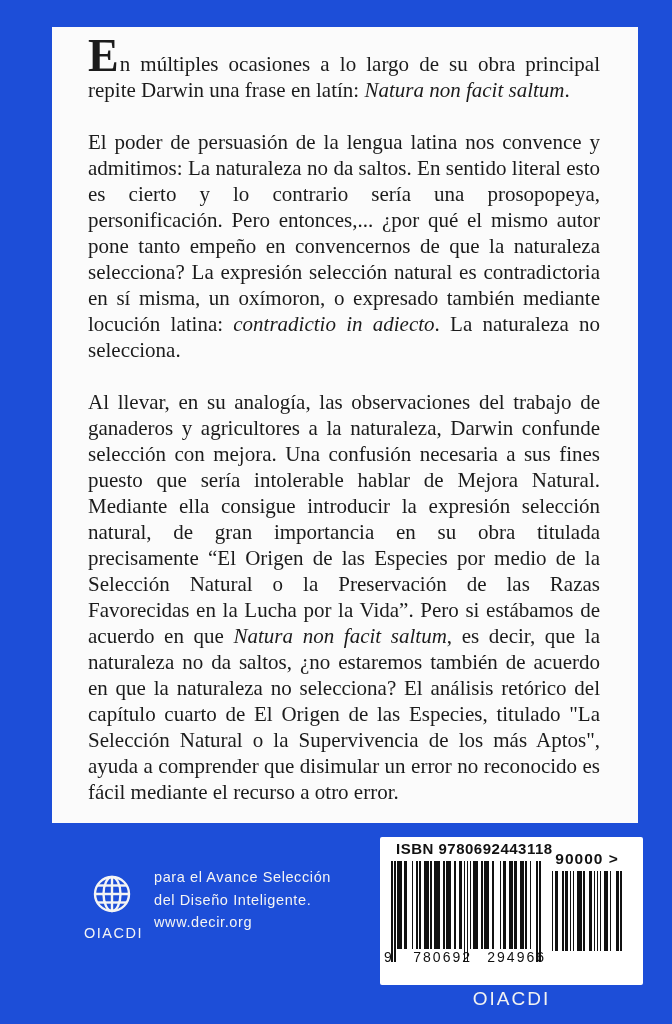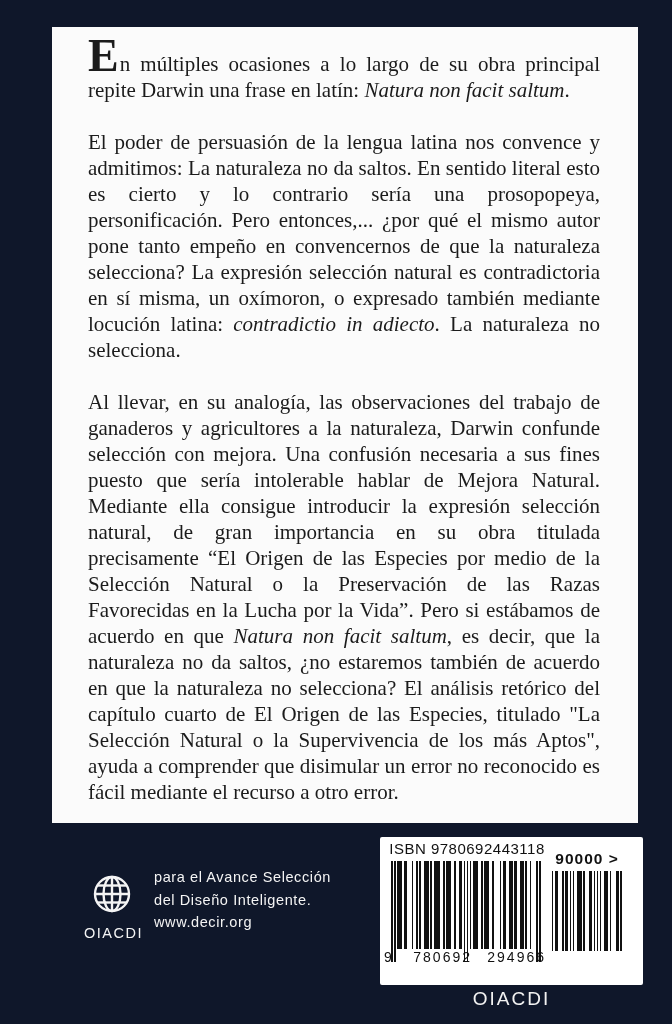--- a/index.html
+++ b/index.html
@@ -9,7 +9,7 @@
     position: relative;
     width: 672px;
     height: 1024px;
-    background: #0f172a;
+    background: #1d4ed8;
     overflow: hidden;
     font-family: "Liberation Sans", "DejaVu Sans", sans-serif;
   }

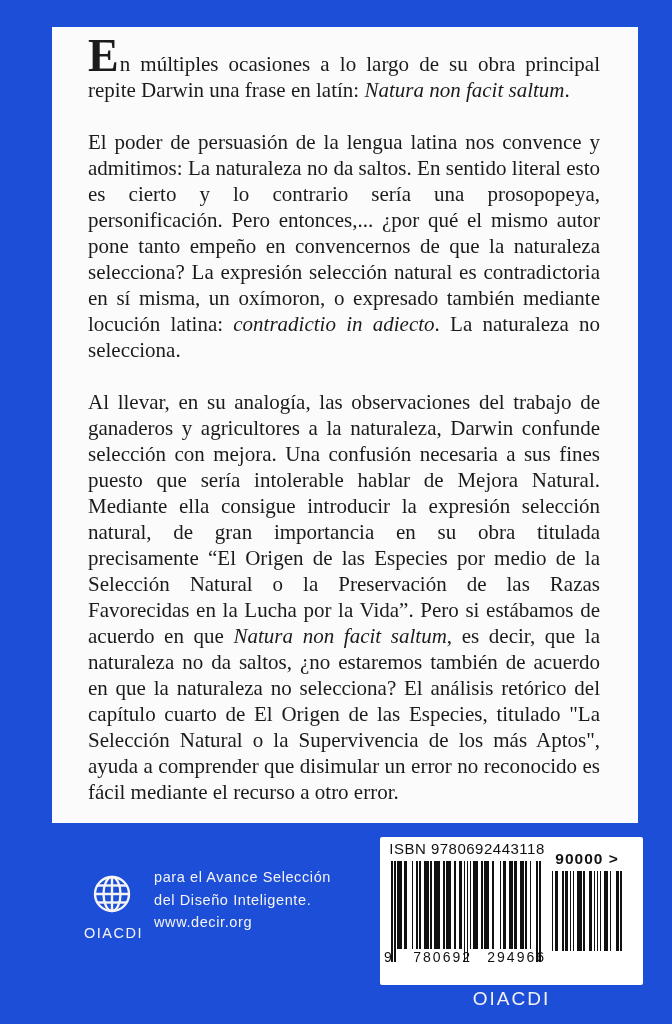--- a/index.html
+++ b/index.html
@@ -83,11 +83,10 @@
   }
   .isbn-label {
     position: absolute;
-    left: 1px; top: 3px;
+    left: 16px; top: 3px;
     width: 172px;
-    text-align: center;
     font-size: 15px;
-    font-weight: normal;
+    font-weight: bold;
     letter-spacing: 0.5px;
     color: #111;
     white-space: nowrap;

